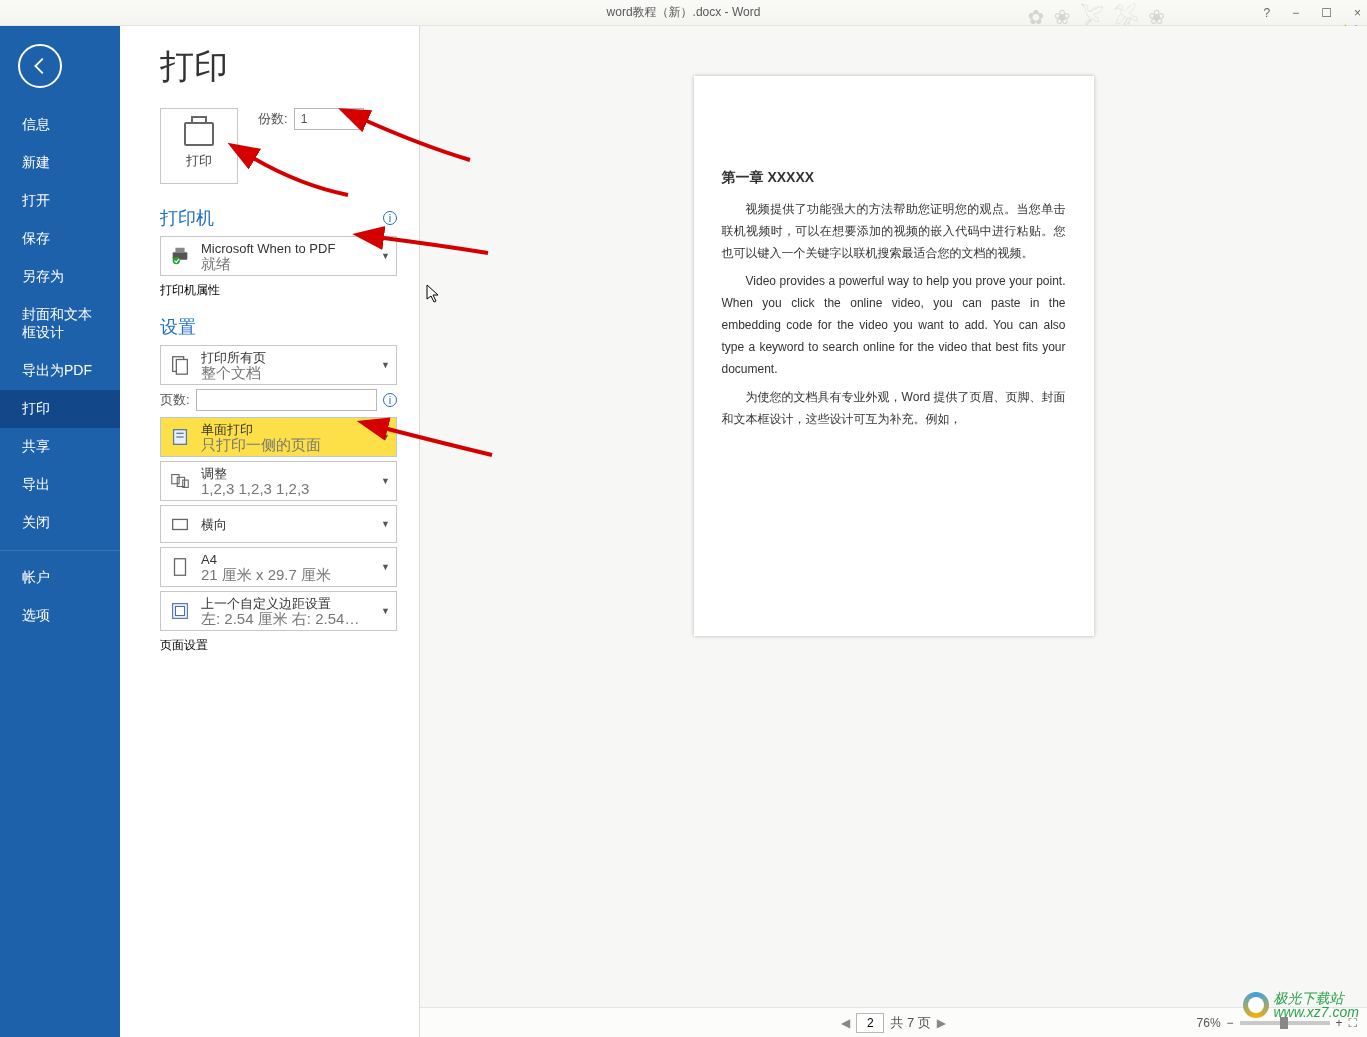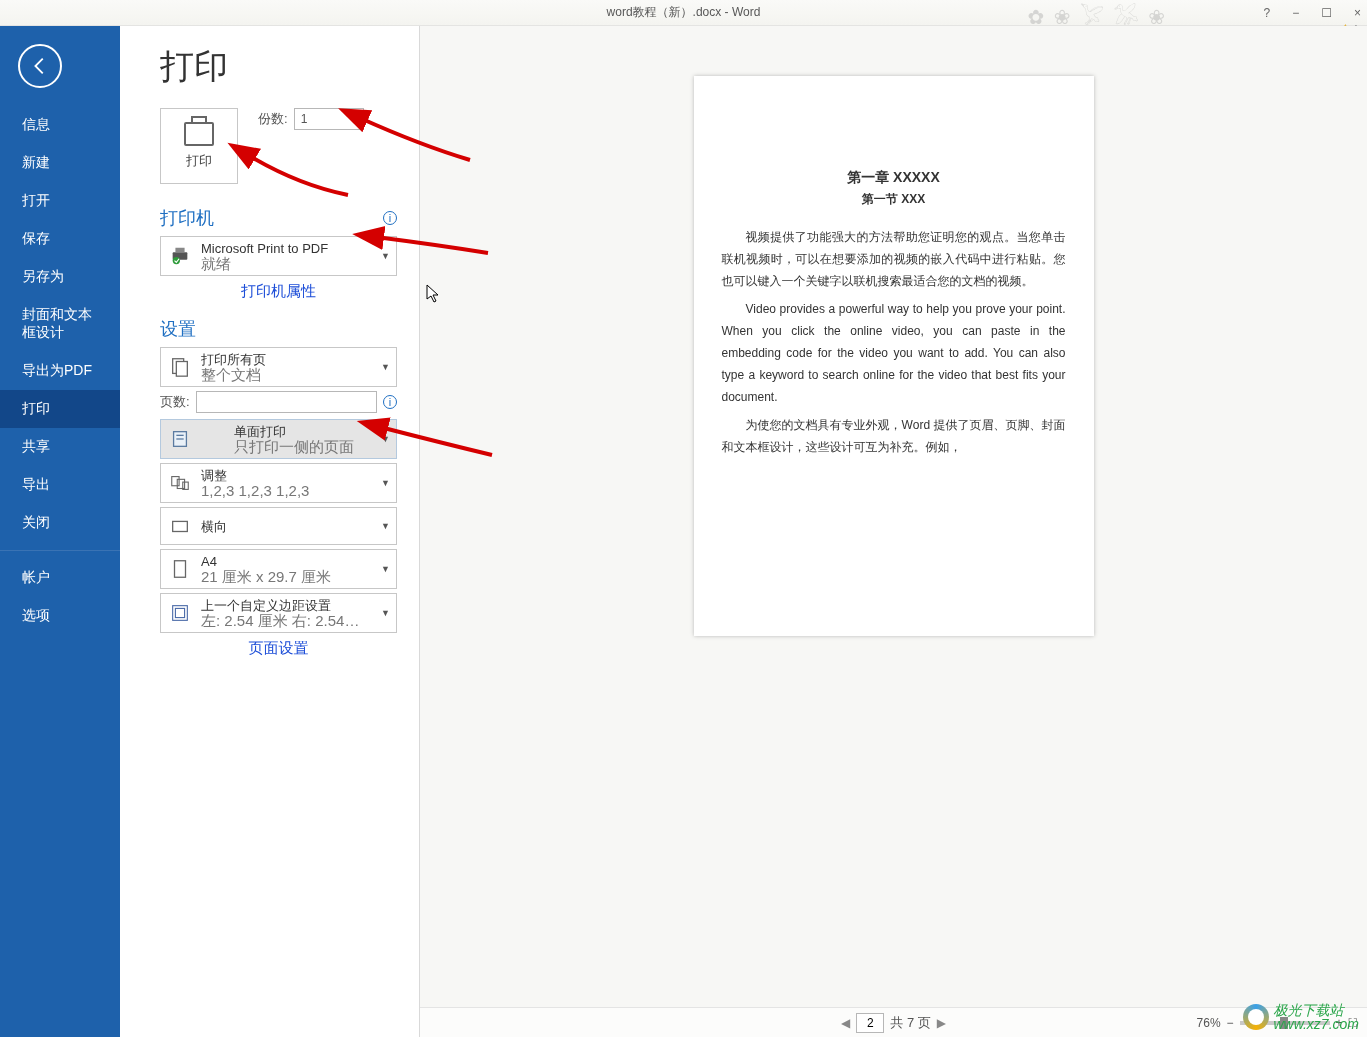--- a/index.html
+++ b/index.html
@@ -63,7 +63,7 @@
 .preview { flex:1; display:flex; flex-direction:column; background:#f7f7f5; min-width:0; position:relative; }
 .preview .canvas { flex:1; display:flex; align-items:flex-start; justify-content:center; padding-top:50px; overflow:hidden; }
 .page { width:400px; height:560px; background:#fff; box-shadow:0 0 4px rgba(0,0,0,.25); padding:90px 28px 20px; font-size:12px; color:#333; line-height:22px; }
-.page .h1 { text-align:center; font-weight:bold; font-size:14px; }
+.page .h1 { text-align:left; font-weight:bold; font-size:14px; margin-bottom:10px; }
 .page .h2 { text-align:center; font-weight:bold; font-size:12px; margin-bottom:16px; }
 .page p { text-indent:2em; margin-bottom:6px; text-align:justify; }
 

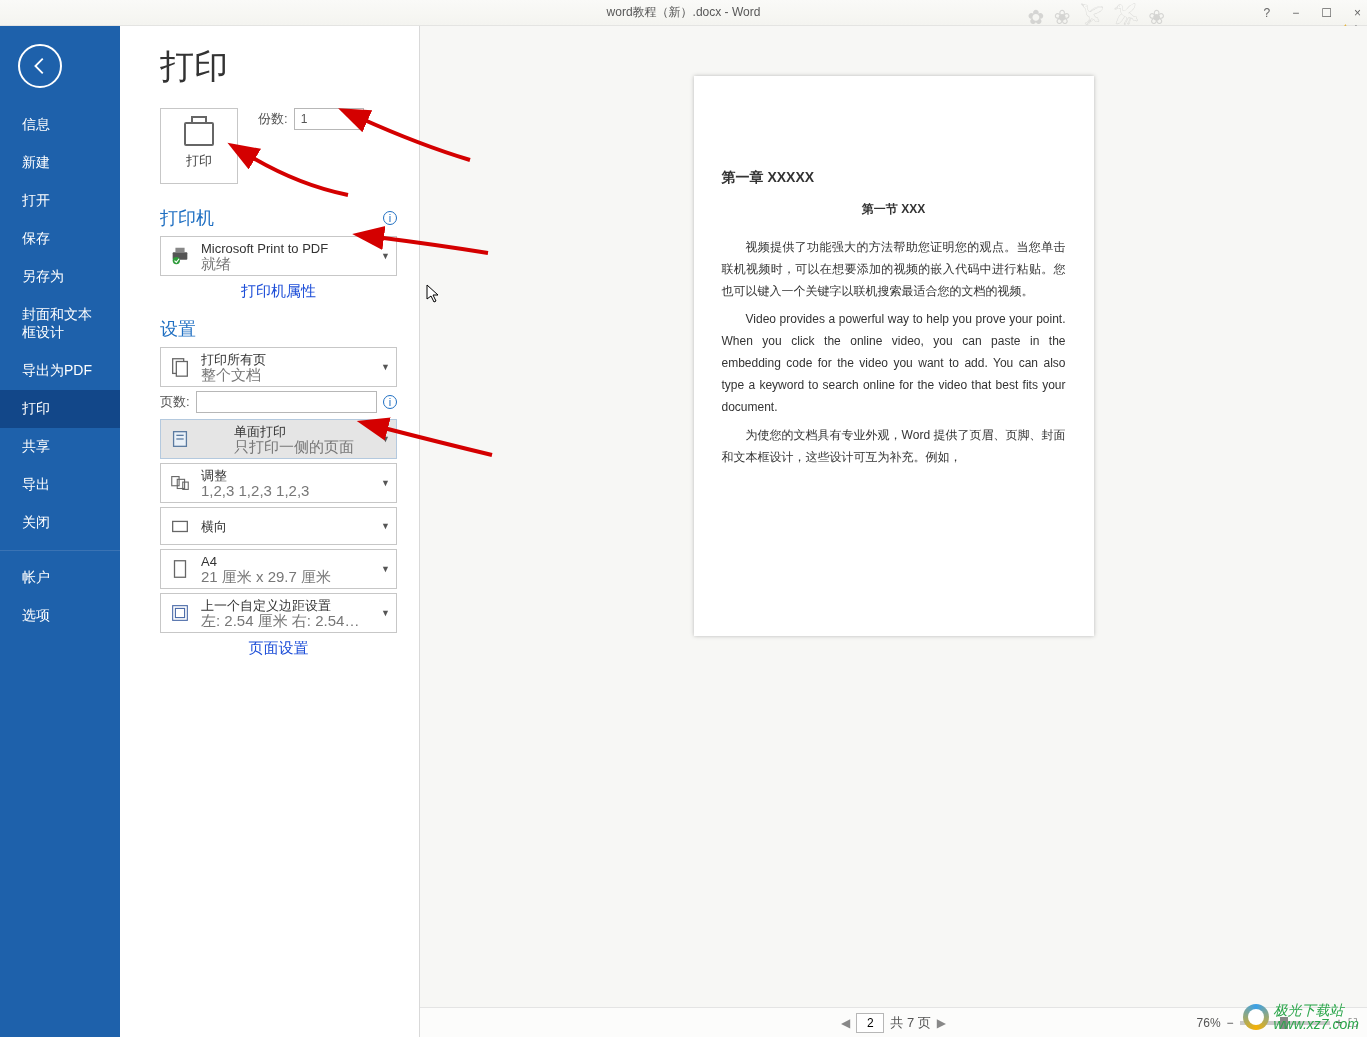--- a/index.html
+++ b/index.html
@@ -266,7 +266,6 @@
       <div class="canvas">
         <div class="page">
           <div class="h1">第一章 XXXXX</div>
-          <div class="h2">第一节  XXX</div>
           <p>视频提供了功能强大的方法帮助您证明您的观点。当您单击联机视频时，可以在想要添加的视频的嵌入代码中进行粘贴。您也可以键入一个关键字以联机搜索最适合您的文档的视频。</p>
           <p>Video provides a powerful way to help you prove your point. When you click the online video, you can paste in the embedding code for the video you want to add. You can also type a keyword to search online for the video that best fits your document.</p>
           <p>为使您的文档具有专业外观，Word 提供了页眉、页脚、封面和文本框设计，这些设计可互为补充。例如，</p>

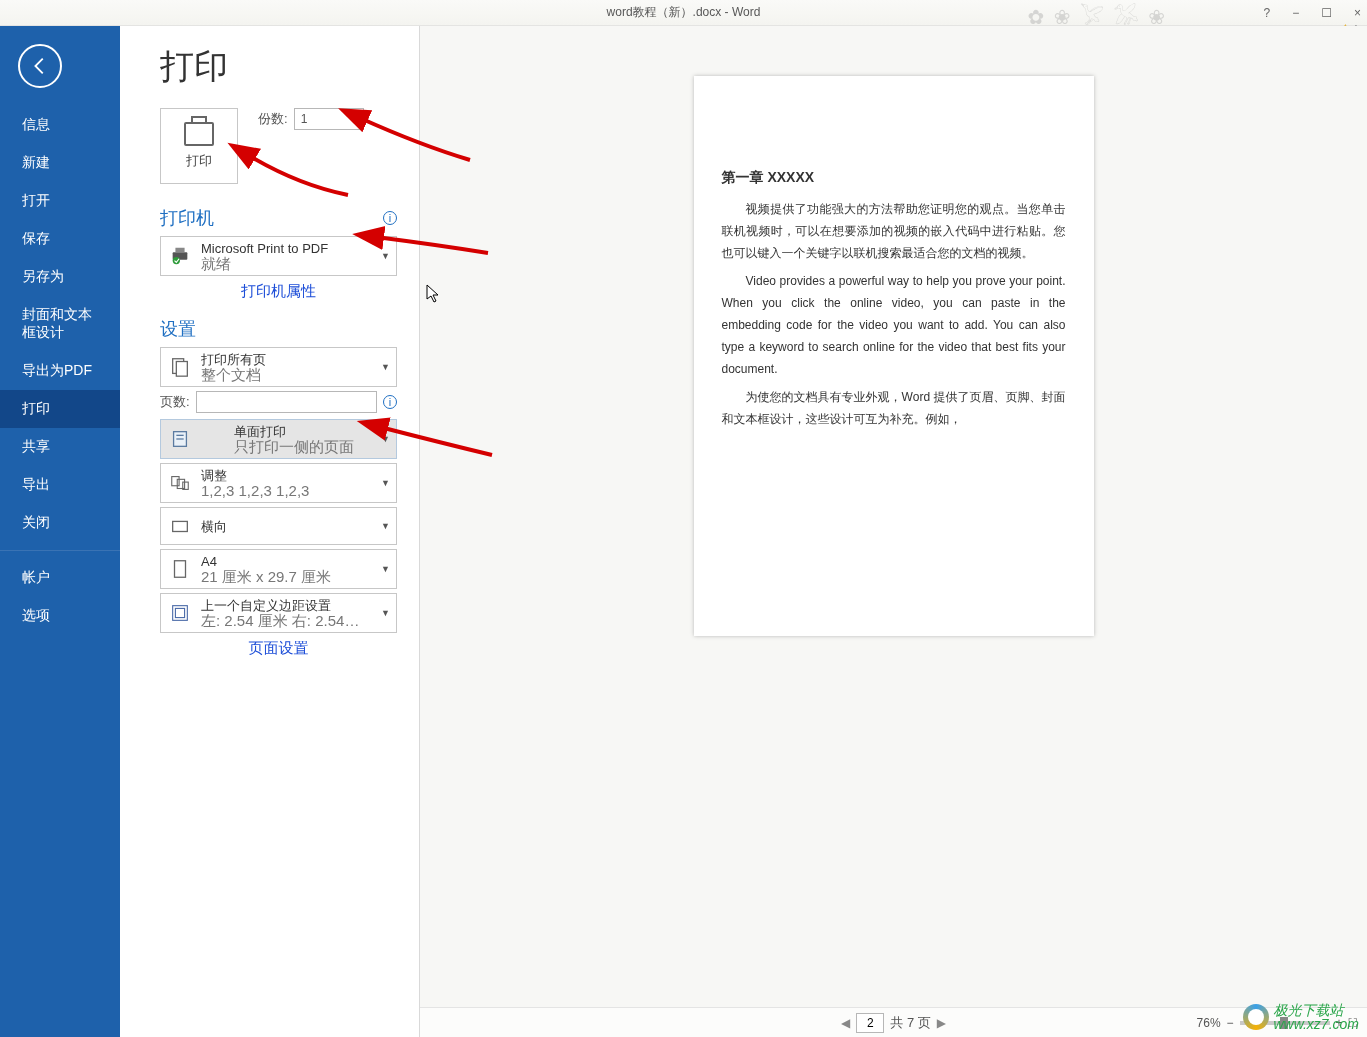--- a/index.html
+++ b/index.html
@@ -161,7 +161,7 @@
             </svg>
         </div>
         <div class="stext">
-          <div class="l1">Microsoft Print to PDF</div>
+          <div class="l1">Microsoft When to PDF</div>
           <div class="l2">就绪</div>
         </div>
         <div class="caret">▼</div>

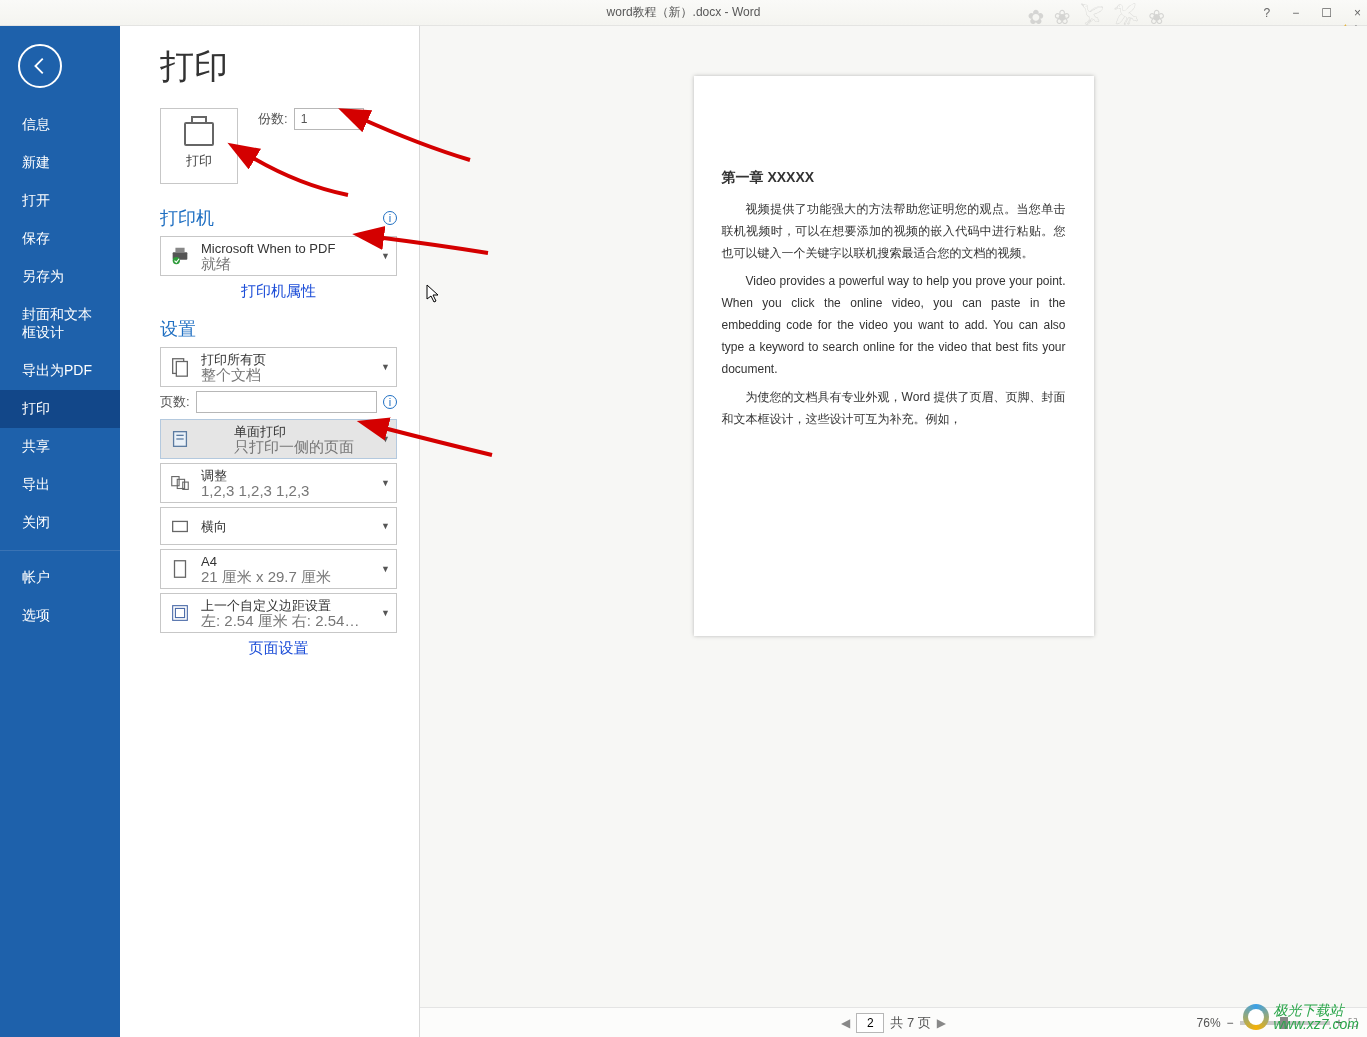--- a/index.html
+++ b/index.html
@@ -53,7 +53,7 @@
 .selector .stext .l2 { font-size:15px; color:#777; }
 .selector .caret { position:absolute; right:6px; top:50%; transform:translateY(-50%); font-size:9px; color:#555; }
 
-.link-right { text-align:center; font-size:15px; color:#1d4ed8; margin:2px 0 10px; }
+.link-right { text-align:left; font-size:12px; color:#000000; margin:2px 0 10px; }
 
 .pages-row { display:flex; align-items:center; gap:6px; font-size:13px; color:#555; margin-bottom:6px; }
 .pages-row input{ flex:1; height:22px; border:1px solid #b7b7b7; padding:0 4px; font-size:12px; }

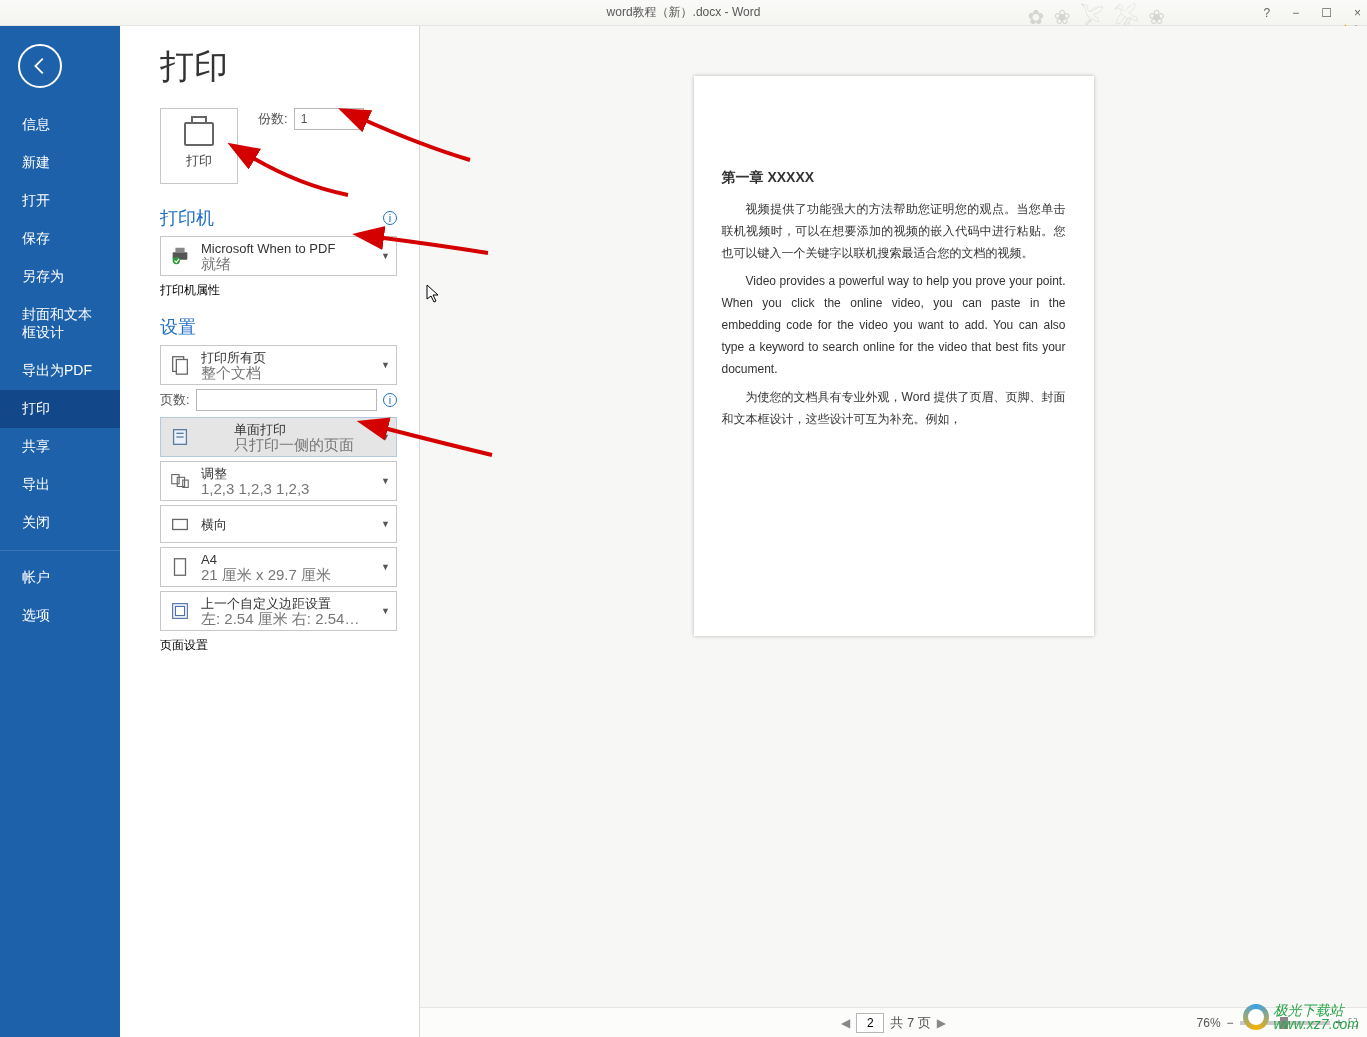--- a/index.html
+++ b/index.html
@@ -45,7 +45,7 @@
 .sect-title .info{font-size:11px; color:#1f6fc2; border:1px solid #1f6fc2; border-radius:50%; width:14px; height:14px; display:flex; align-items:center; justify-content:center;}
 
 .selector { border:1px solid #c7c7c7; display:flex; align-items:center; min-height:38px; padding:4px 6px; margin-bottom:4px; background:#fff; position:relative; font-size:12px; color:#444; }
-.selector.highlight { background:#e5e5e5; border-color:#b4c9de;gap:33px; }
+.selector.highlight { background:#fde047; border-color:#b4c9de; }
 .selector .sicon { width:26px; height:26px; margin-right:8px; display:flex; align-items:center; justify-content:center; color:#666; }
 .selector .sicon svg{width:22px; height:22px;}
 .selector .stext { display:flex; flex-direction:column; line-height:15px; }

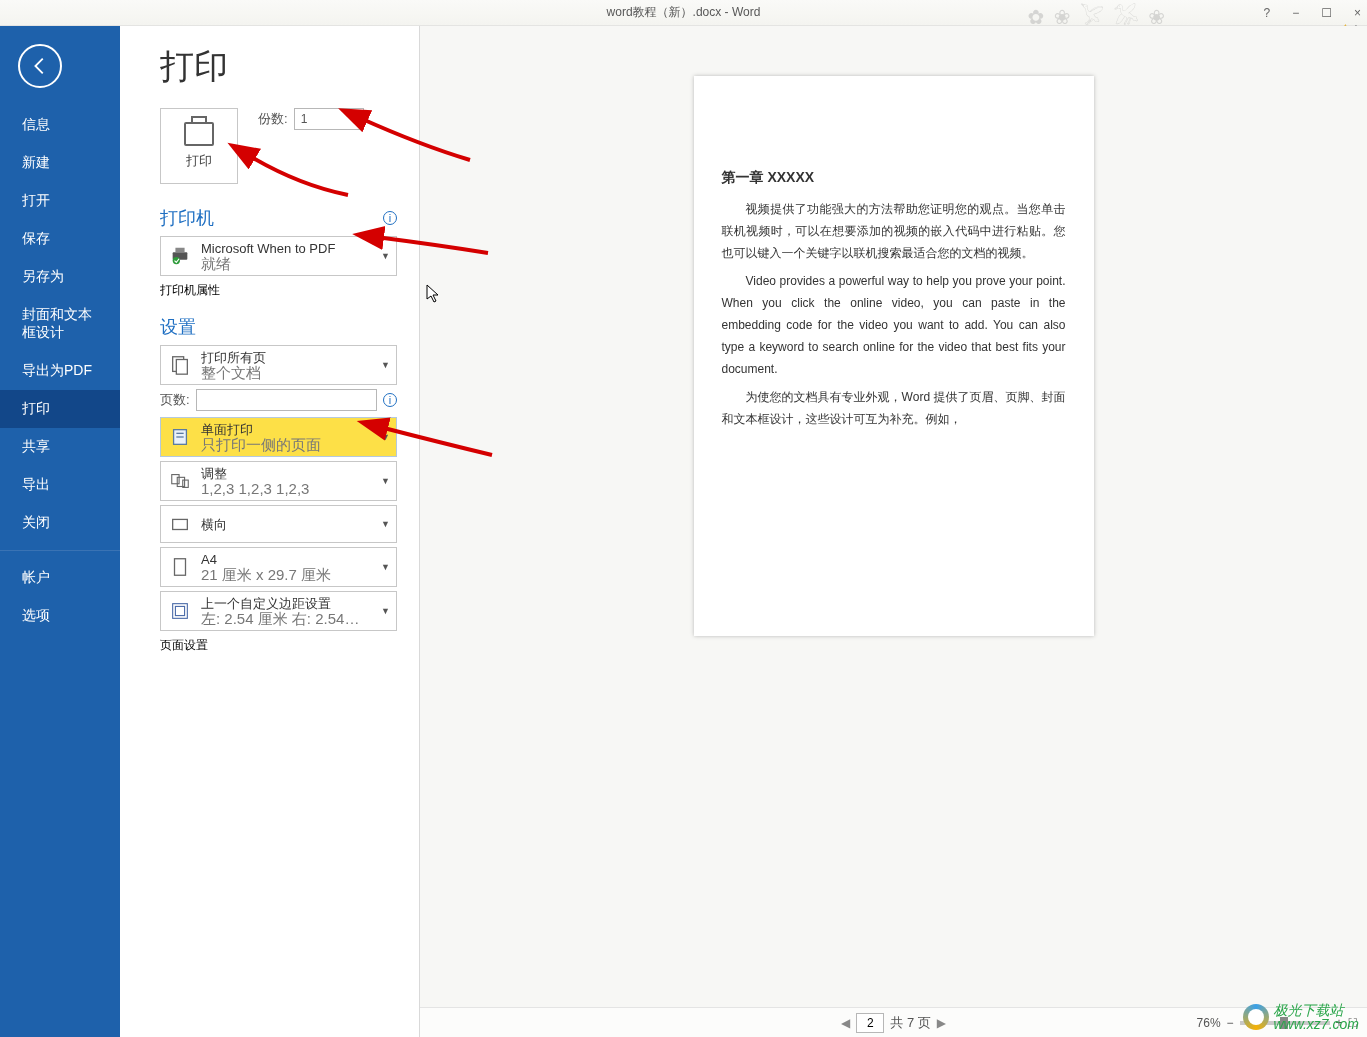--- a/index.html
+++ b/index.html
@@ -81,7 +81,7 @@
 
 .cursor { position:absolute; left:426px; top:284px; font-size:16px; color:#000; pointer-events:none; }
 
-.watermark { position:absolute; right:8px; bottom:6px; font-size:14px; color:#2aa54a; font-style:italic; display:flex; align-items:center; gap:4px; }
+.watermark { position:absolute; right:8px; bottom:18px; font-size:14px; color:#2aa54a; font-style:italic; display:flex; align-items:center; gap:4px; }
 .watermark .logo{ width:26px; height:26px; border-radius:50%; background:conic-gradient(#3aa0e8,#f5b106,#3aa0e8); position:relative;}
 .watermark .logo::after{content:""; position:absolute; inset:5px; background:#fff; border-radius:50%;}
 </style>

